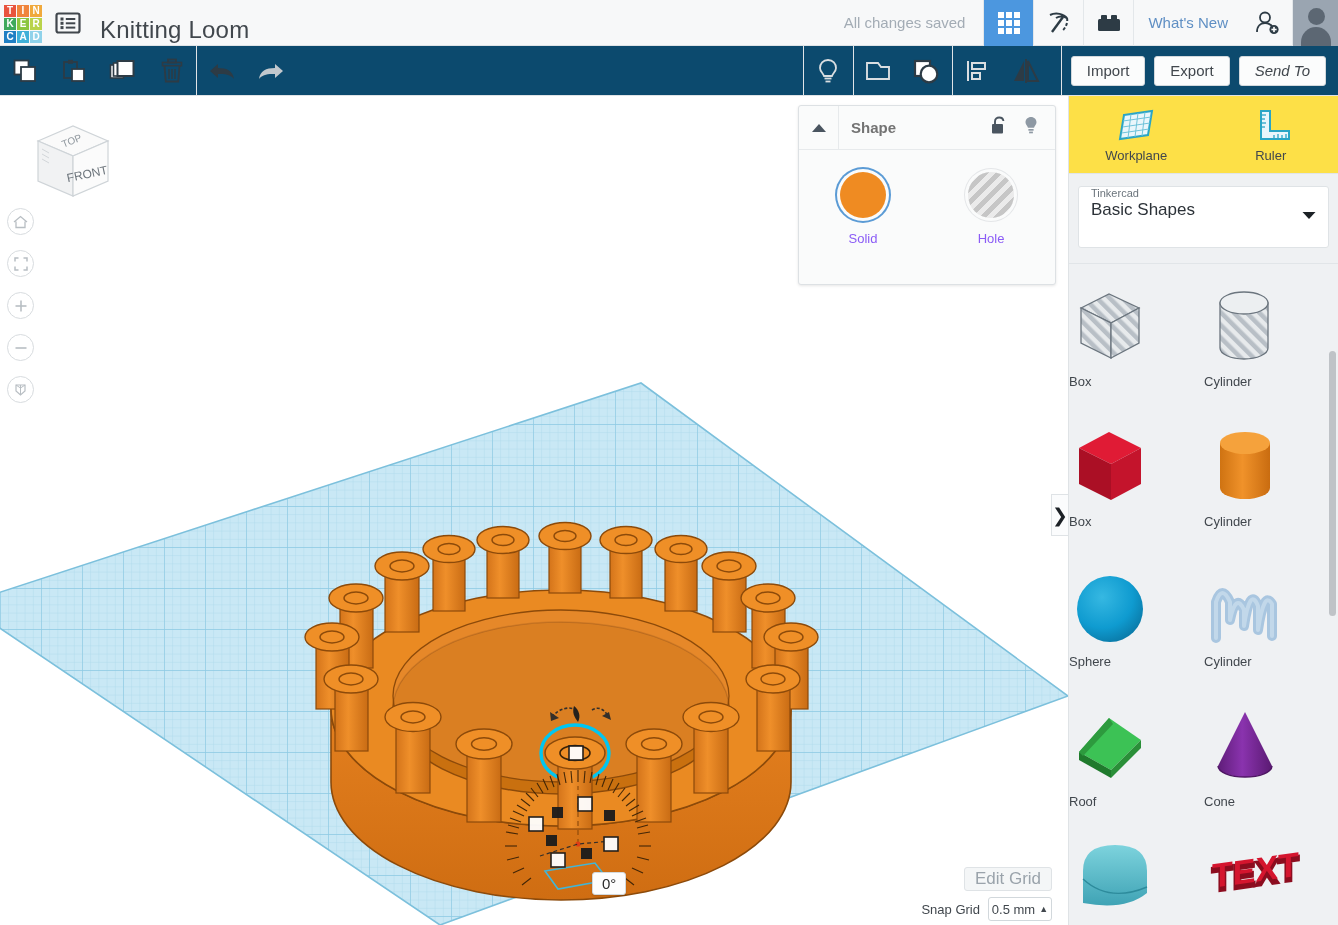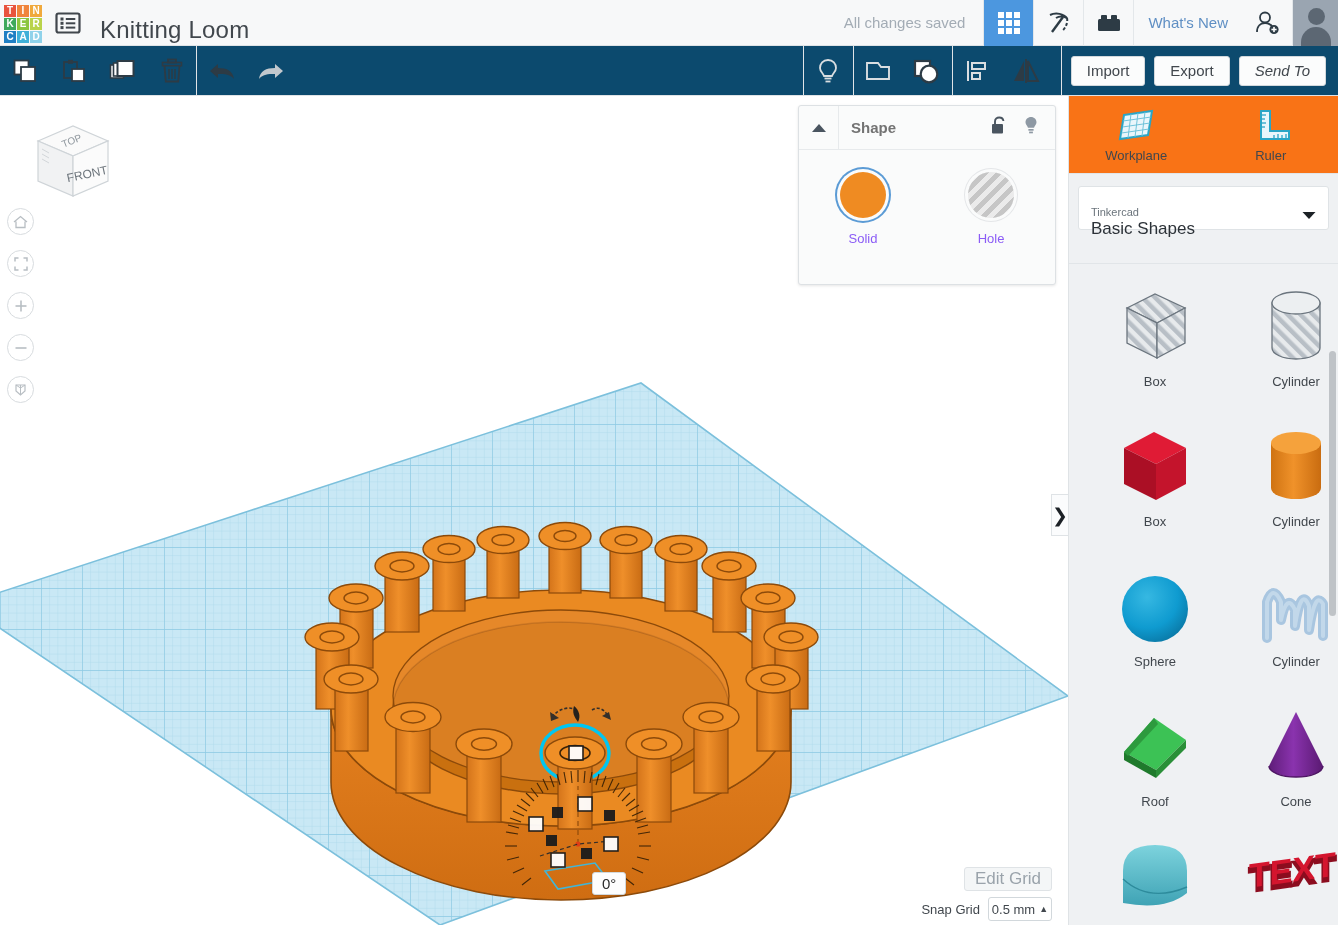--- a/index.html
+++ b/index.html
@@ -141,7 +141,7 @@
     position:absolute; top:96px; right:0; width:270px; height:829px;
     background:#eff1f3; border-left:1px solid #dfe3e6;
   }
-  #rp-top { height:78px; display:flex; border-bottom:1px solid #e1e5e8; background:#f97316;}
+  #rp-top { height:78px; display:flex; border-bottom:1px solid #e1e5e8; background:#fde047;}
   .rp-tool { width:50%; display:flex; flex-direction:column; align-items:center; justify-content:center; cursor:pointer; }
   .rp-tool-label { font-size:13px; color:#41474d; margin-top:5px; }
   #rp-dropdown {

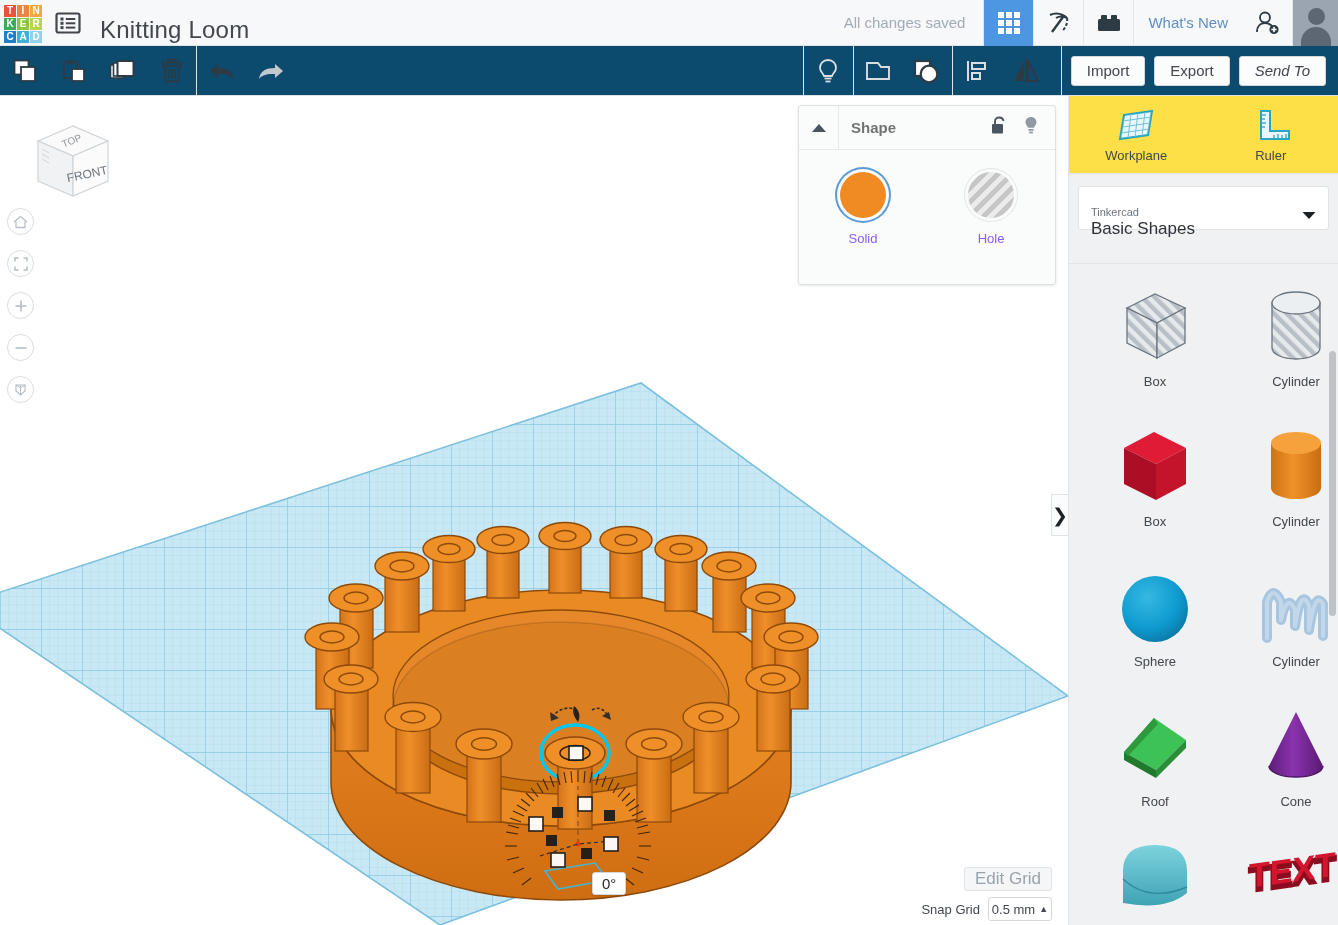--- a/index.html
+++ b/index.html
@@ -145,8 +145,8 @@
   .rp-tool { width:50%; display:flex; flex-direction:column; align-items:center; justify-content:center; cursor:pointer; }
   .rp-tool-label { font-size:13px; color:#41474d; margin-top:5px; }
   #rp-dropdown {
-    margin: 12px 9px 10px 9px; height: 44px; background:#fff; border:1px solid #dfe3e6; border-radius:3px;
-    padding: 19px 12px; position:relative; cursor:pointer;
+    margin: 12px 9px 10px 9px; height: 62px; background:#fff; border:1px solid #dfe3e6; border-radius:3px;
+    padding: 0 12px; position:relative; cursor:pointer;
   }
   #rp-dd-sub { font-size:11px; color:#6b747c; }
   #rp-dd-main { font-size:17px; color:#2c3238; margin-top:1px; }

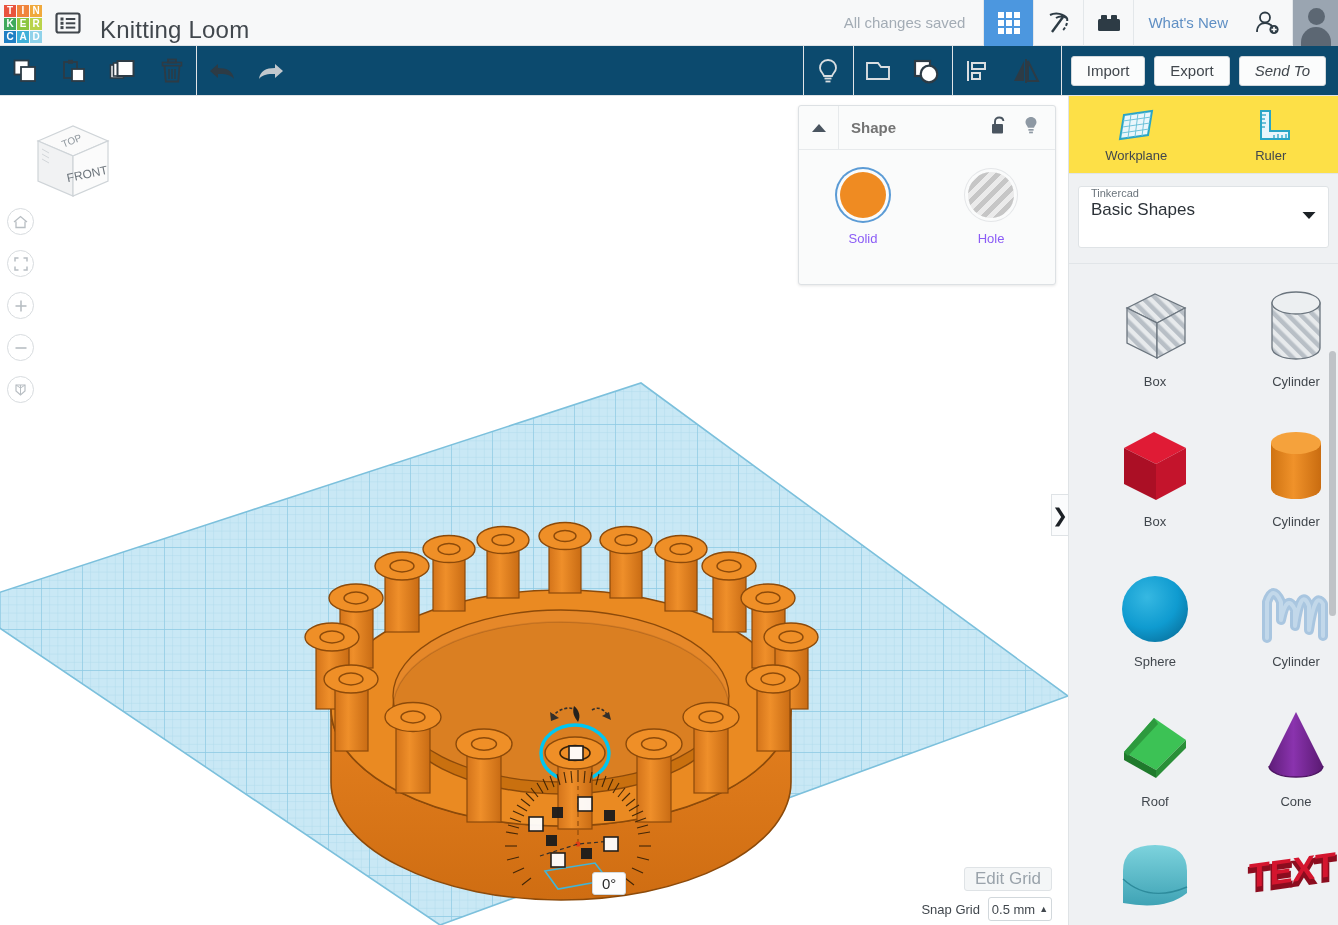--- a/index.html
+++ b/index.html
@@ -157,7 +157,7 @@
     display:grid; grid-template-columns: 1fr 1fr; overflow:hidden;
     background:#eff1f3;
   }
-  .shape-cell { height:140px; display:flex; flex-direction:column; align-items:center; justify-content:center; cursor:pointer;padding-left:40px; }
+  .shape-cell { height:140px; display:flex; flex-direction:column; align-items:flex-start; justify-content:center; cursor:pointer; }
   .shape-cell .thumb { height:88px; display:flex; align-items:flex-end; justify-content:center; }
   .shape-cell .cap { font-size:13px; color:#41474d; margin-top:6px; }
   #rp-scroll {

